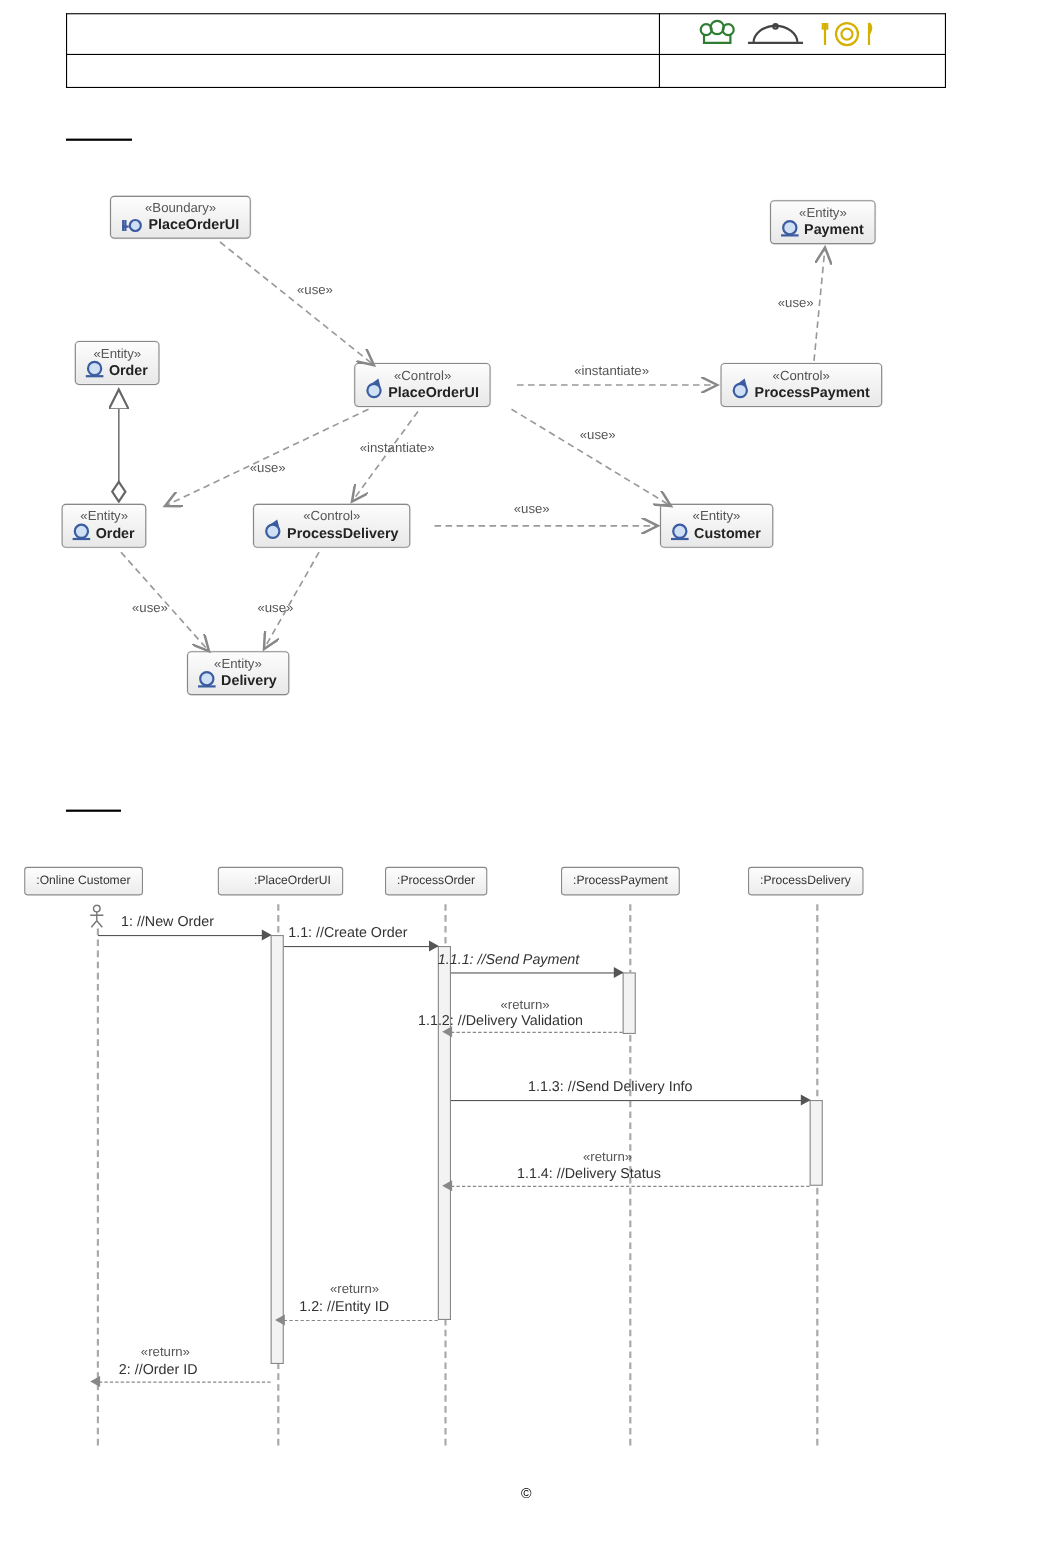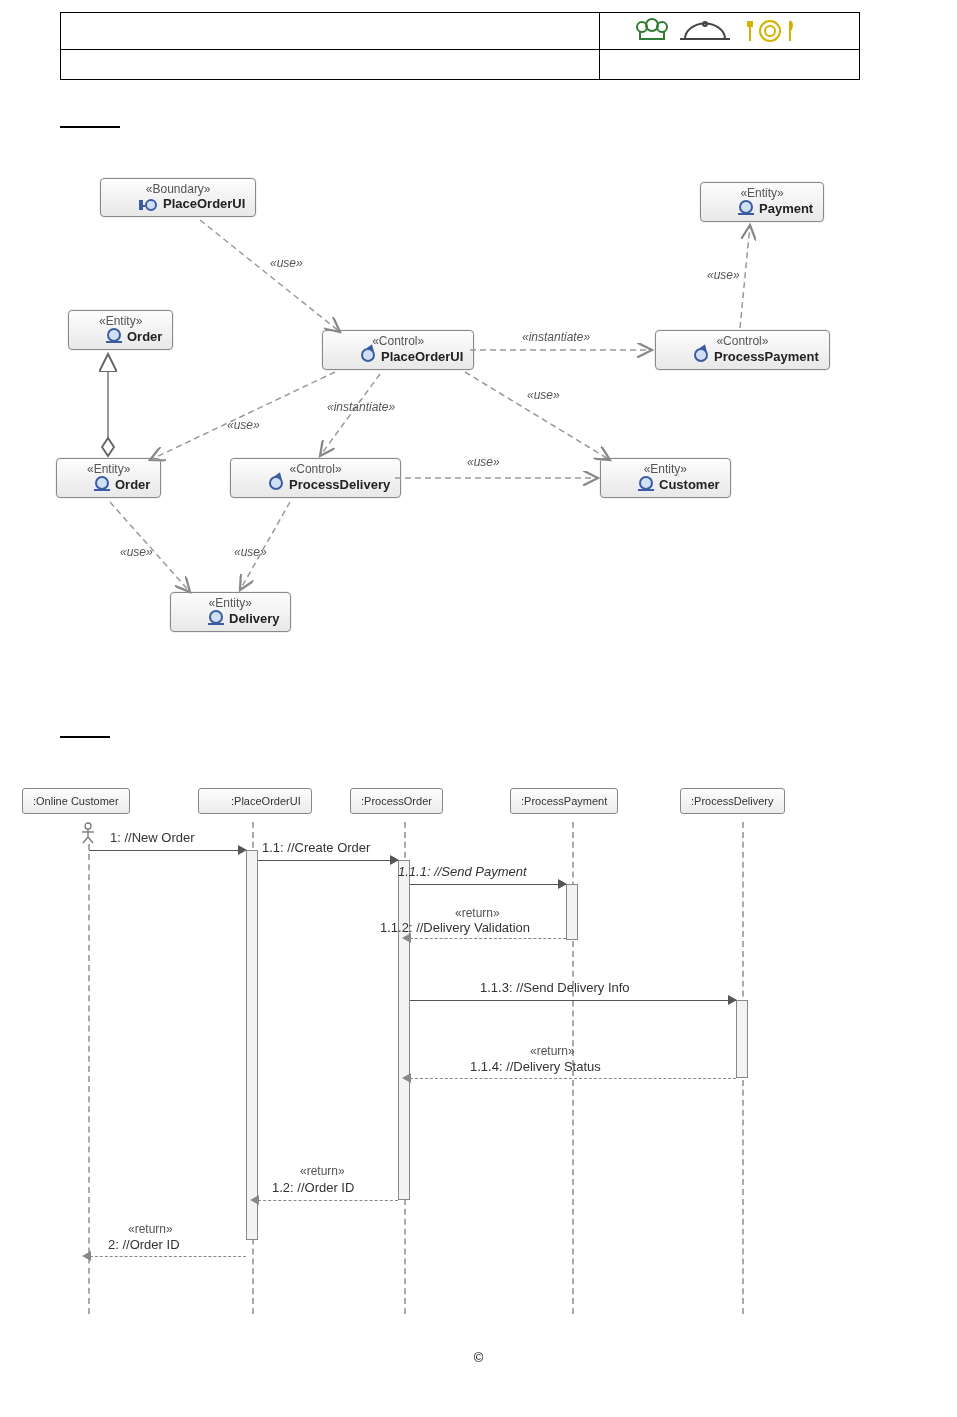--- a/index.html
+++ b/index.html
@@ -34,7 +34,7 @@
       box-shadow: 0 0 0 0.5px rgba(0,0,0,0.1);
     }
     .uml-box .stereo { font-size: 12px; color: #555; }
-    .uml-box .name { font-weight: bold; color: #222; display: flex; align-items: center; justify-content: space-between; gap: 4px; margin-left: 28px; }
+    .uml-box .name { font-weight: bold; color: #222; display: flex; align-items: center; justify-content: space-between; gap: 4px; }
 
     
     .icon-boundary::before {

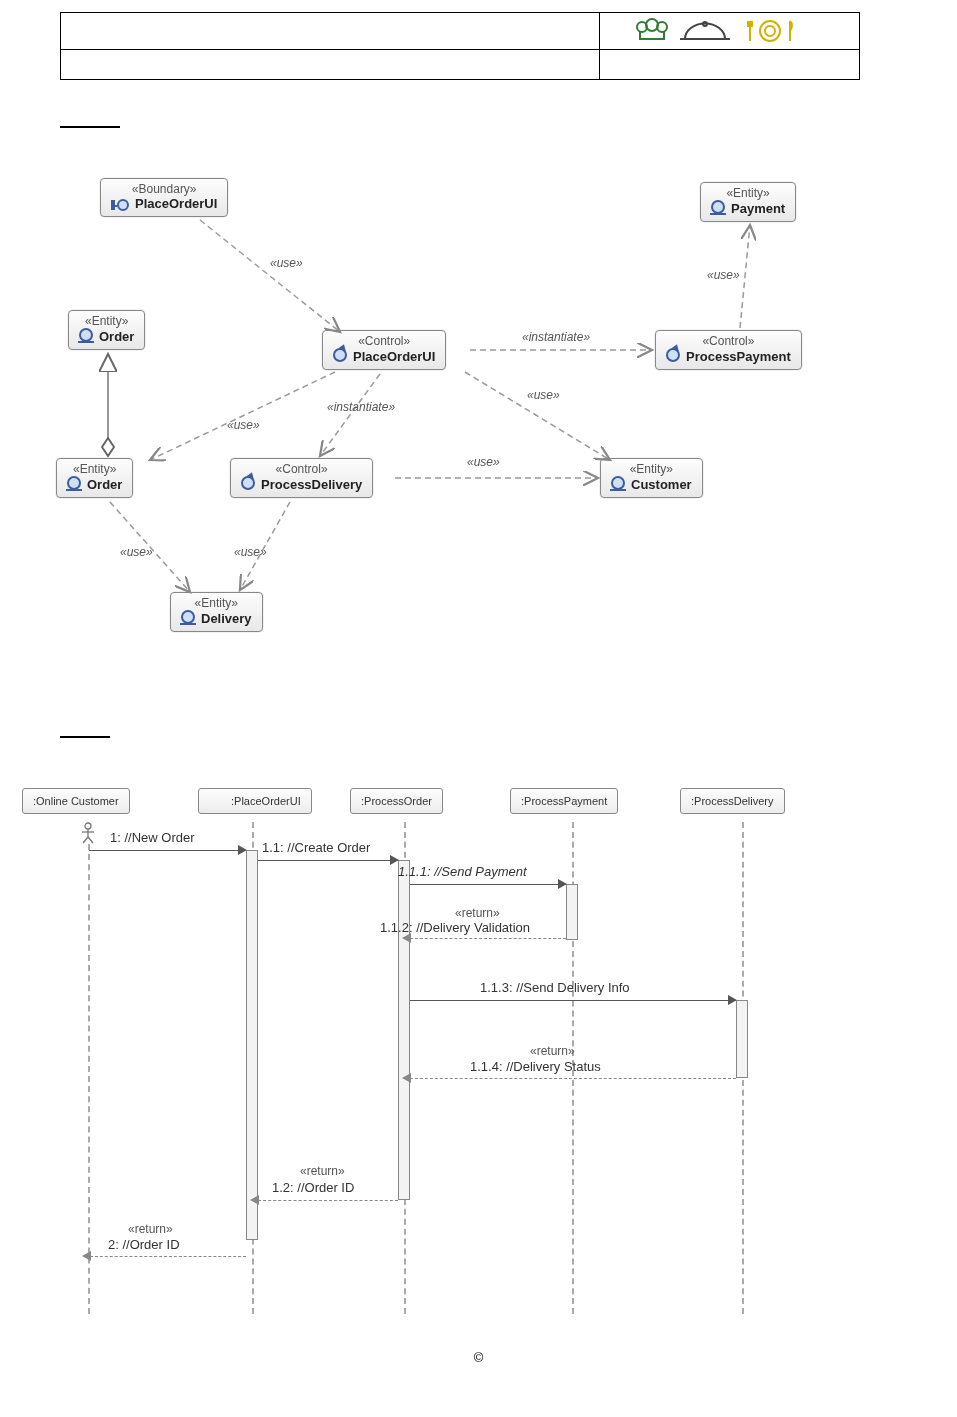--- a/index.html
+++ b/index.html
@@ -68,7 +68,6 @@
       color: #555;
       background: transparent;
       padding: 0 2px;
-      font-style: italic;
     }
 
     

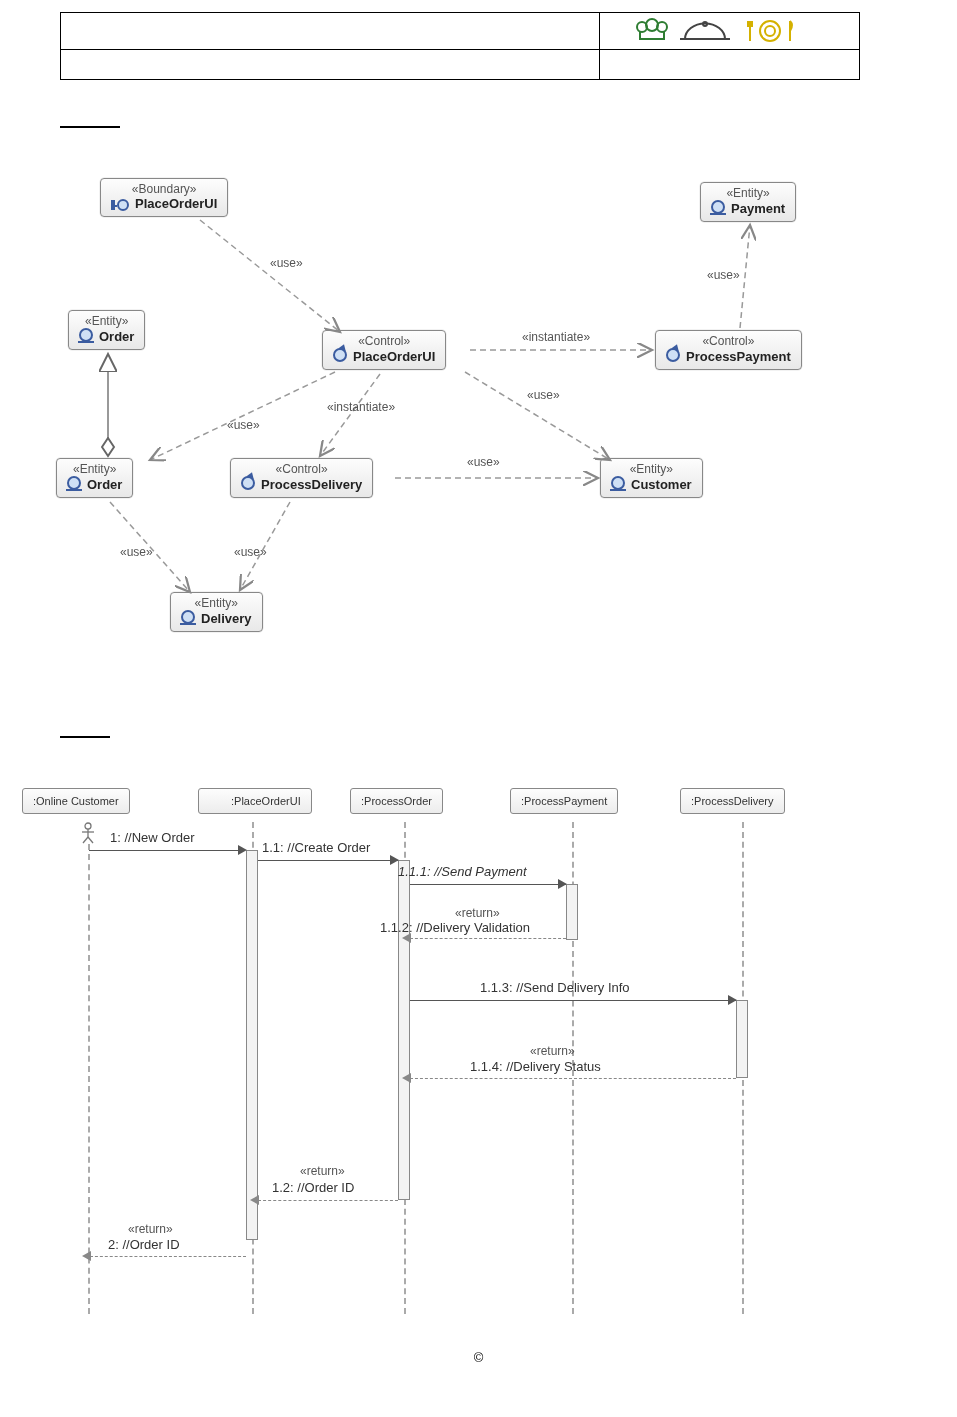--- a/index.html
+++ b/index.html
@@ -334,7 +334,7 @@
 <div class="arrow-dashed" style="left:258px; top:1200px; width:140px;"></div>
 <div class="ah-left" style="left:250px; top:1195px;"></div>
 <div class="msg-label small" style="left:300px; top:1164px;">«return»</div>
-<div class="msg-label" style="left:272px; top:1180px;">1.2: //Order ID</div>
+<div class="msg-label" style="left:272px; top:1180px;">1.2: //Entity ID</div>
 
 <div class="arrow-dashed" style="left:90px; top:1256px; width:156px;"></div>
 <div class="ah-left" style="left:82px; top:1251px;"></div>

